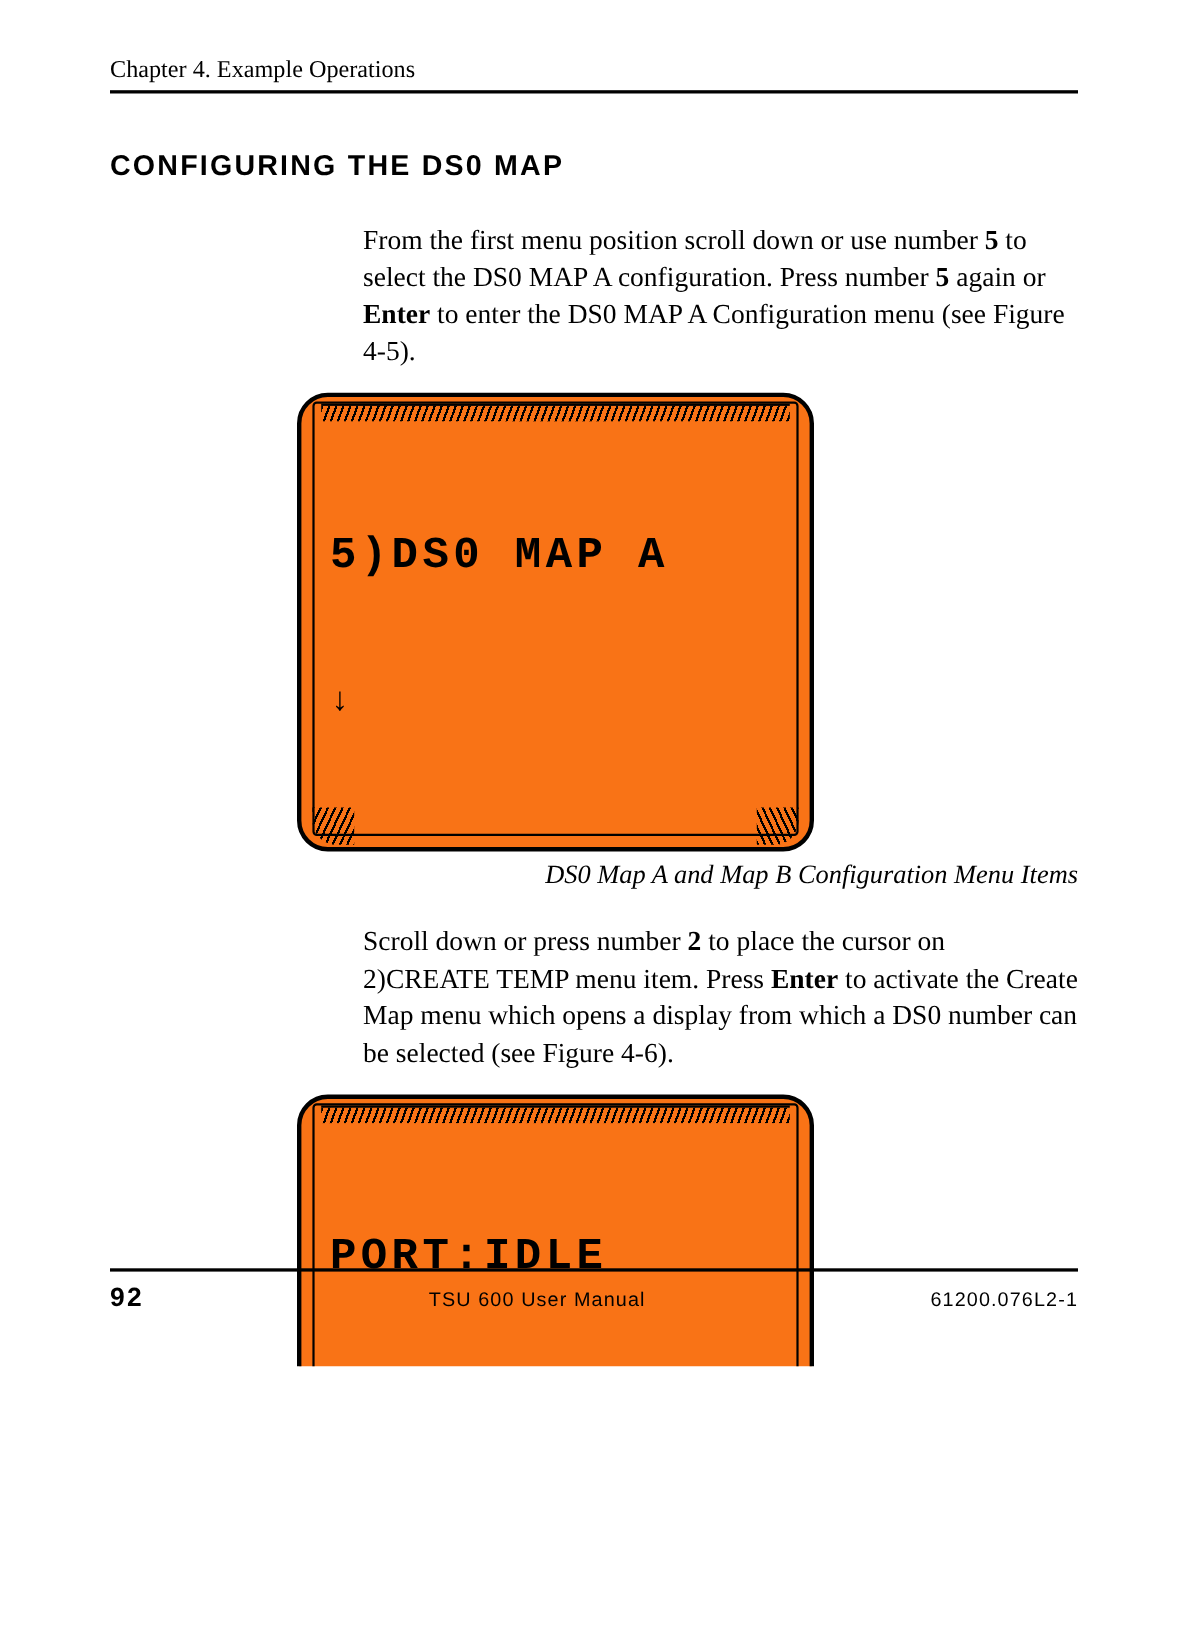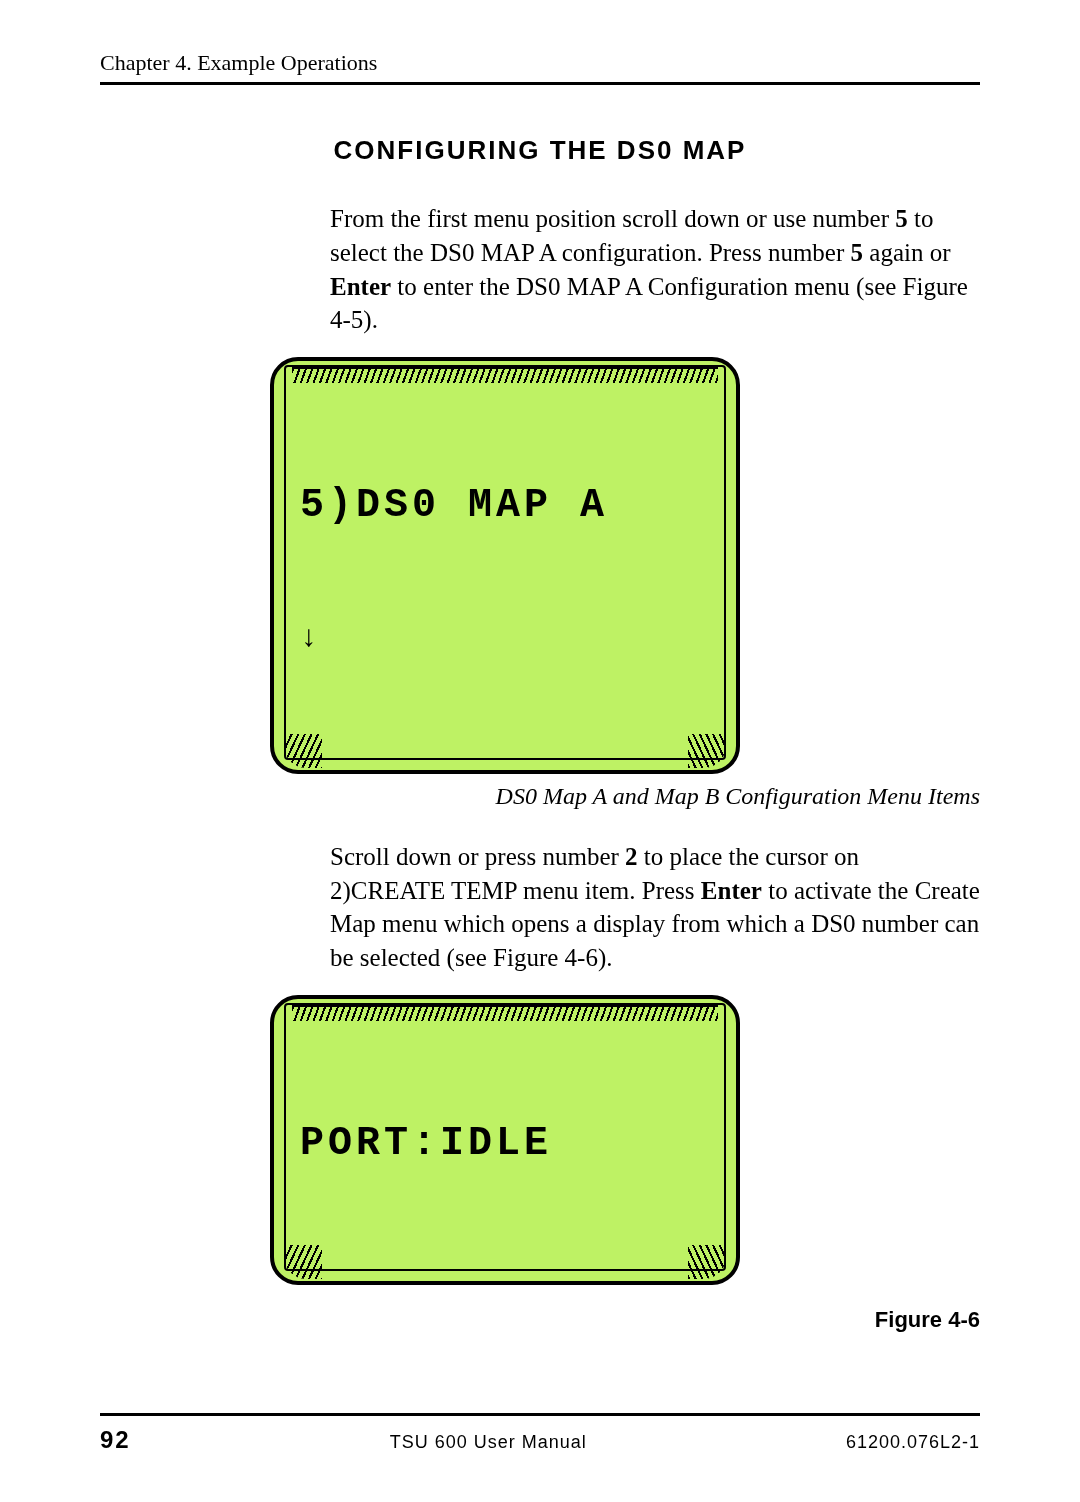--- a/index.html
+++ b/index.html
@@ -11,7 +11,7 @@
   }
   .page {
     width: 1080px;
-    height: 1502px;
+    height: 1242px;
     position: relative;
     box-sizing: border-box;
     padding: 50px 100px 0 100px;

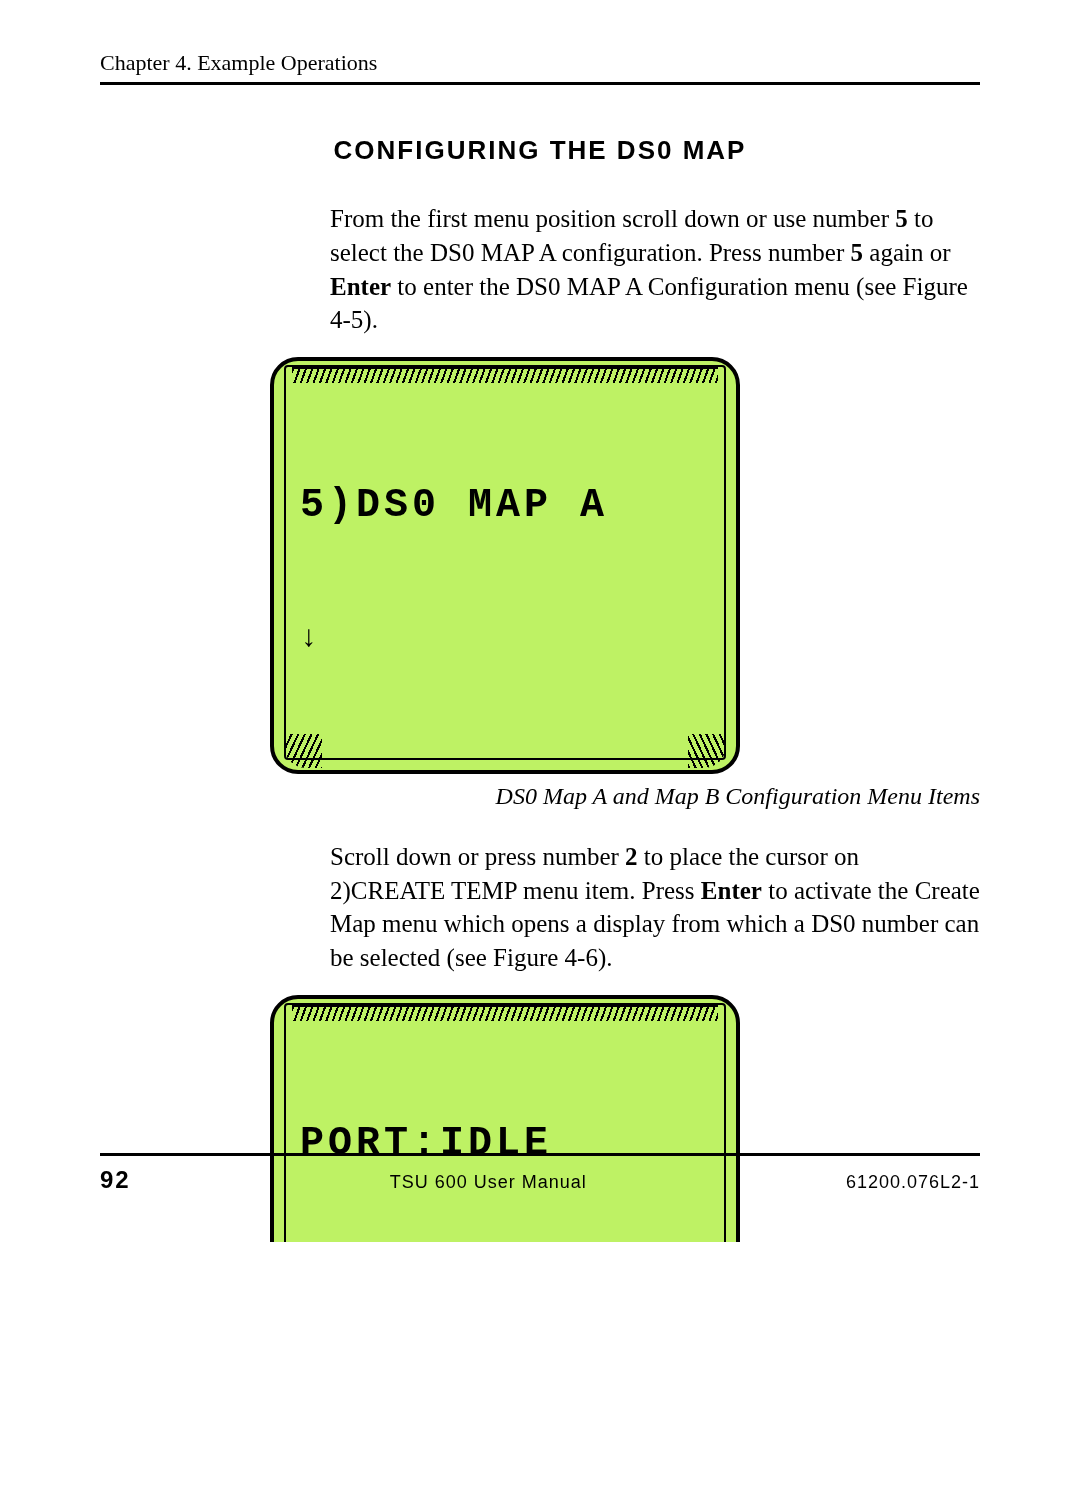--- a/index.html
+++ b/index.html
@@ -31,7 +31,6 @@
     letter-spacing: 2px;
     font-size: 26px;
     margin-bottom: 36px;
-    text-align: center;
   }
   .body-block {
     margin-left: 230px;

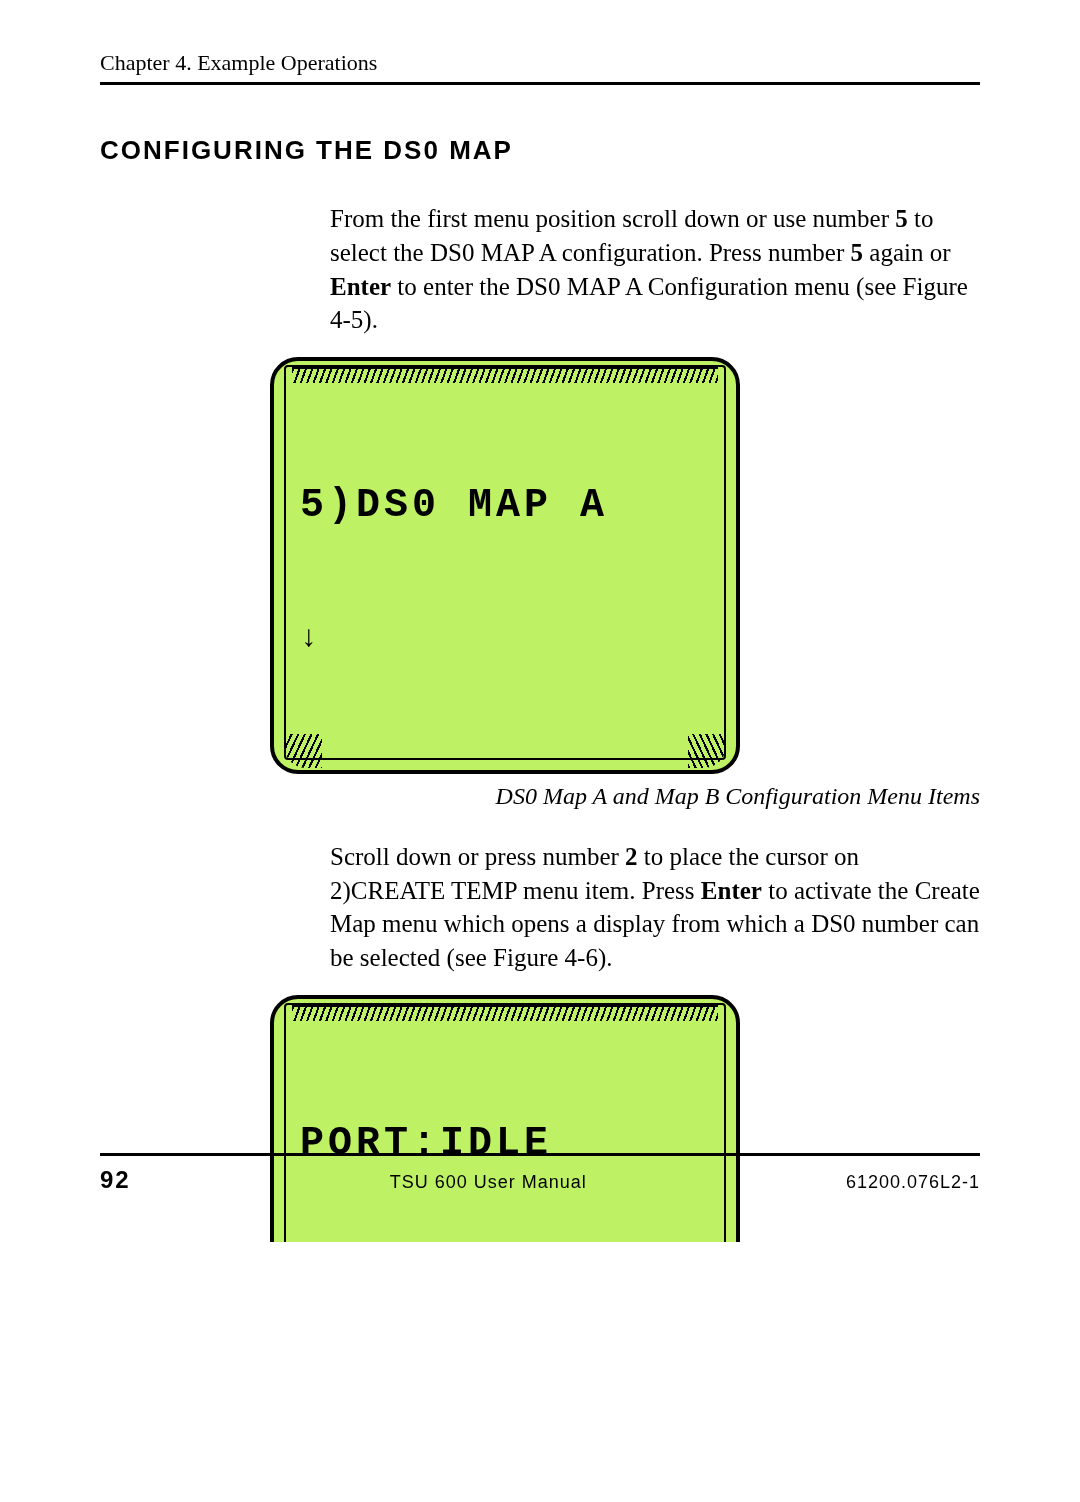--- a/index.html
+++ b/index.html
@@ -64,7 +64,7 @@
     border-radius: 28px;
     padding: 4px 10px 10px 10px;
     position: relative;
-    background: #bef264;
+    background: #f97316;
   }
   .lcd-inner {
     border: 2px solid #000;

